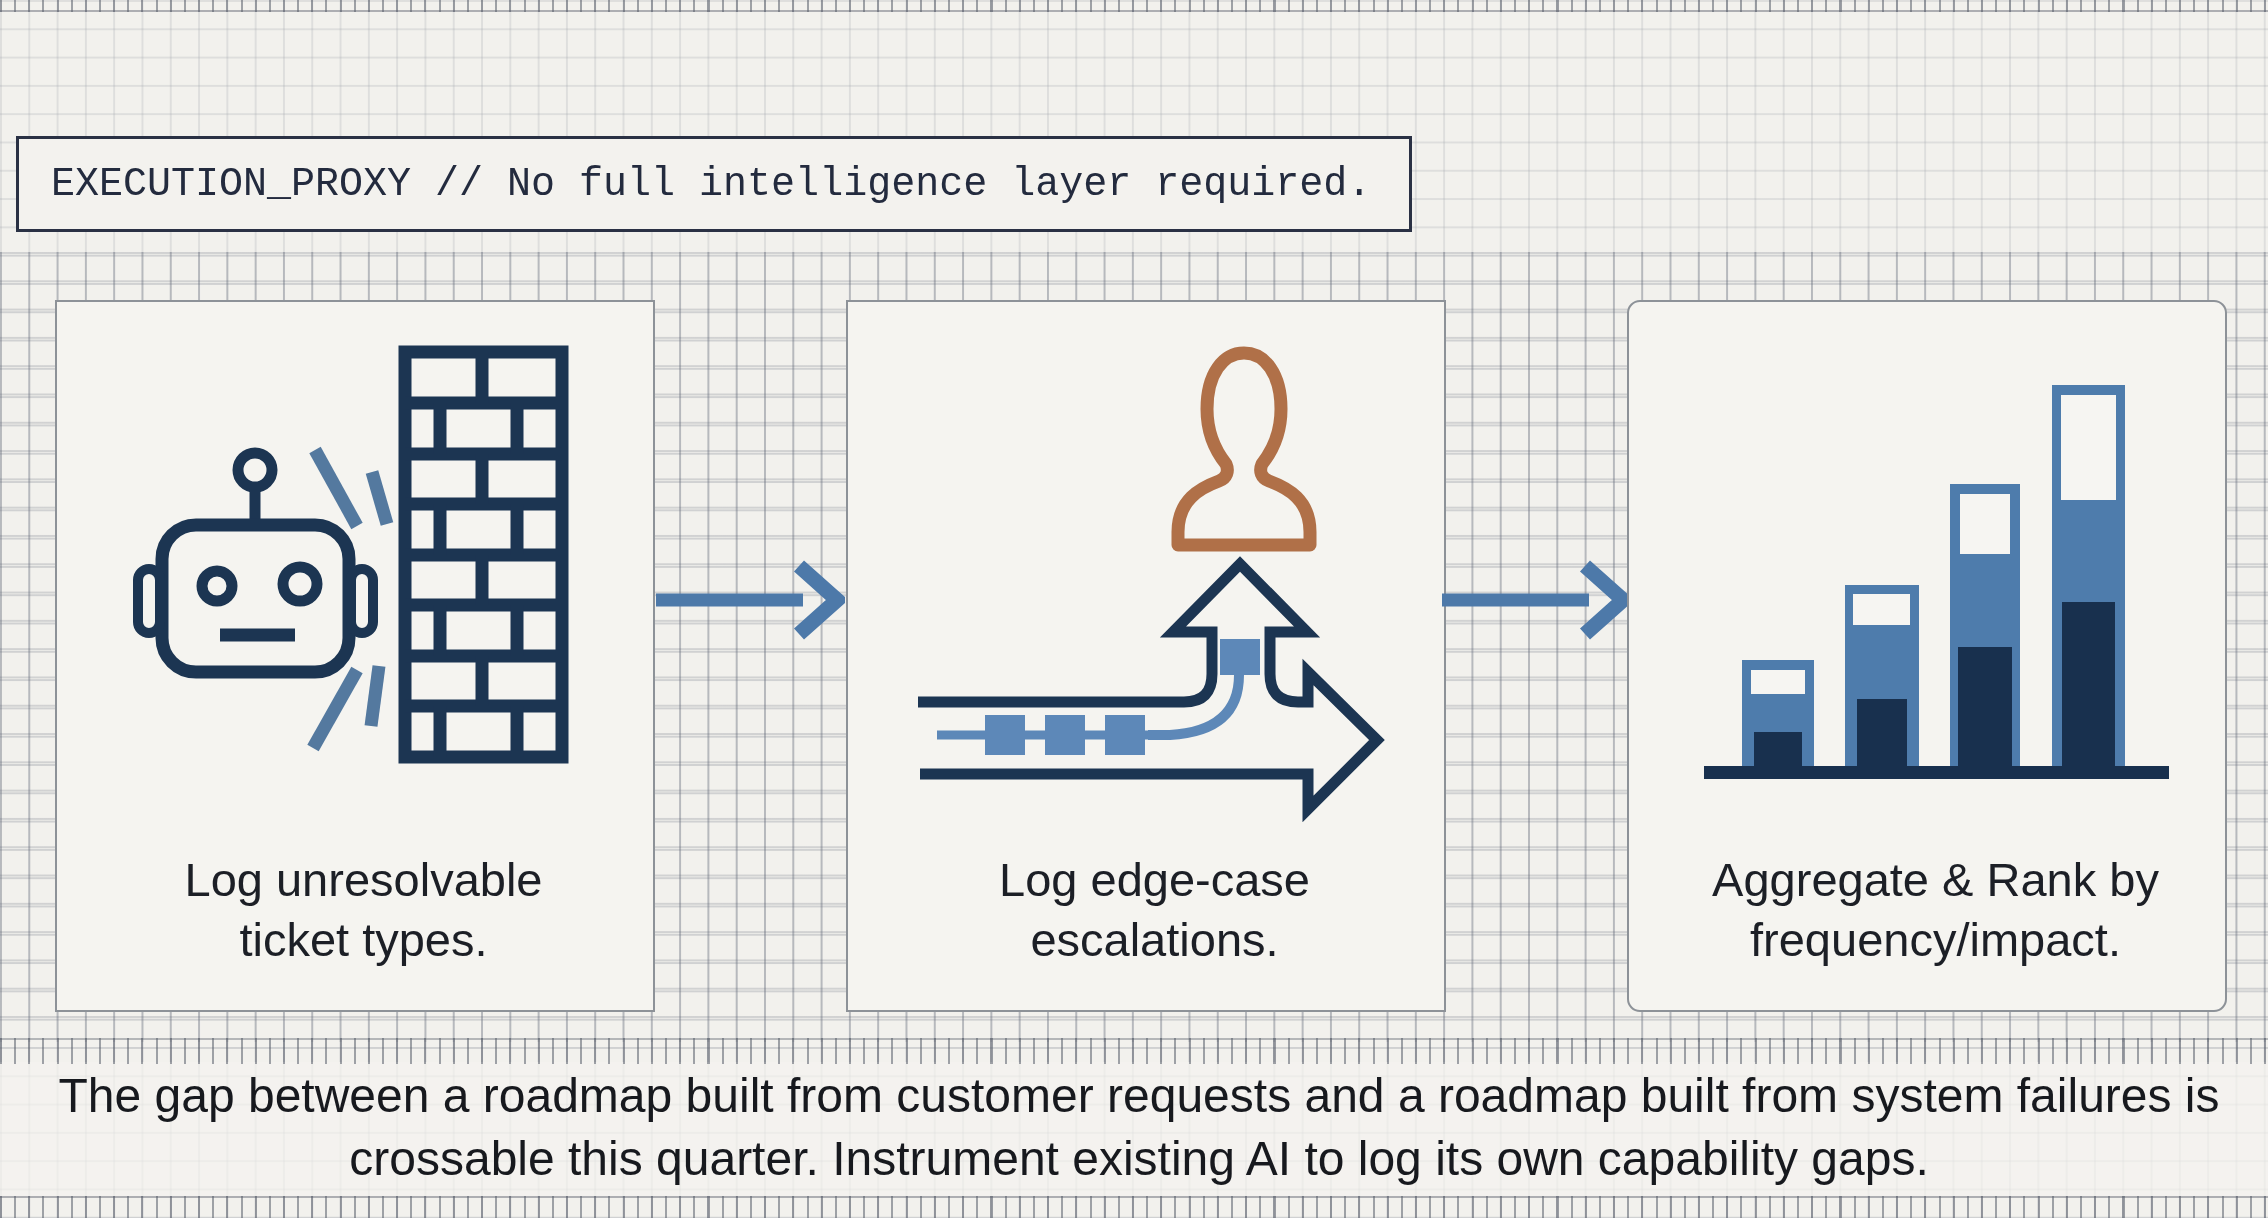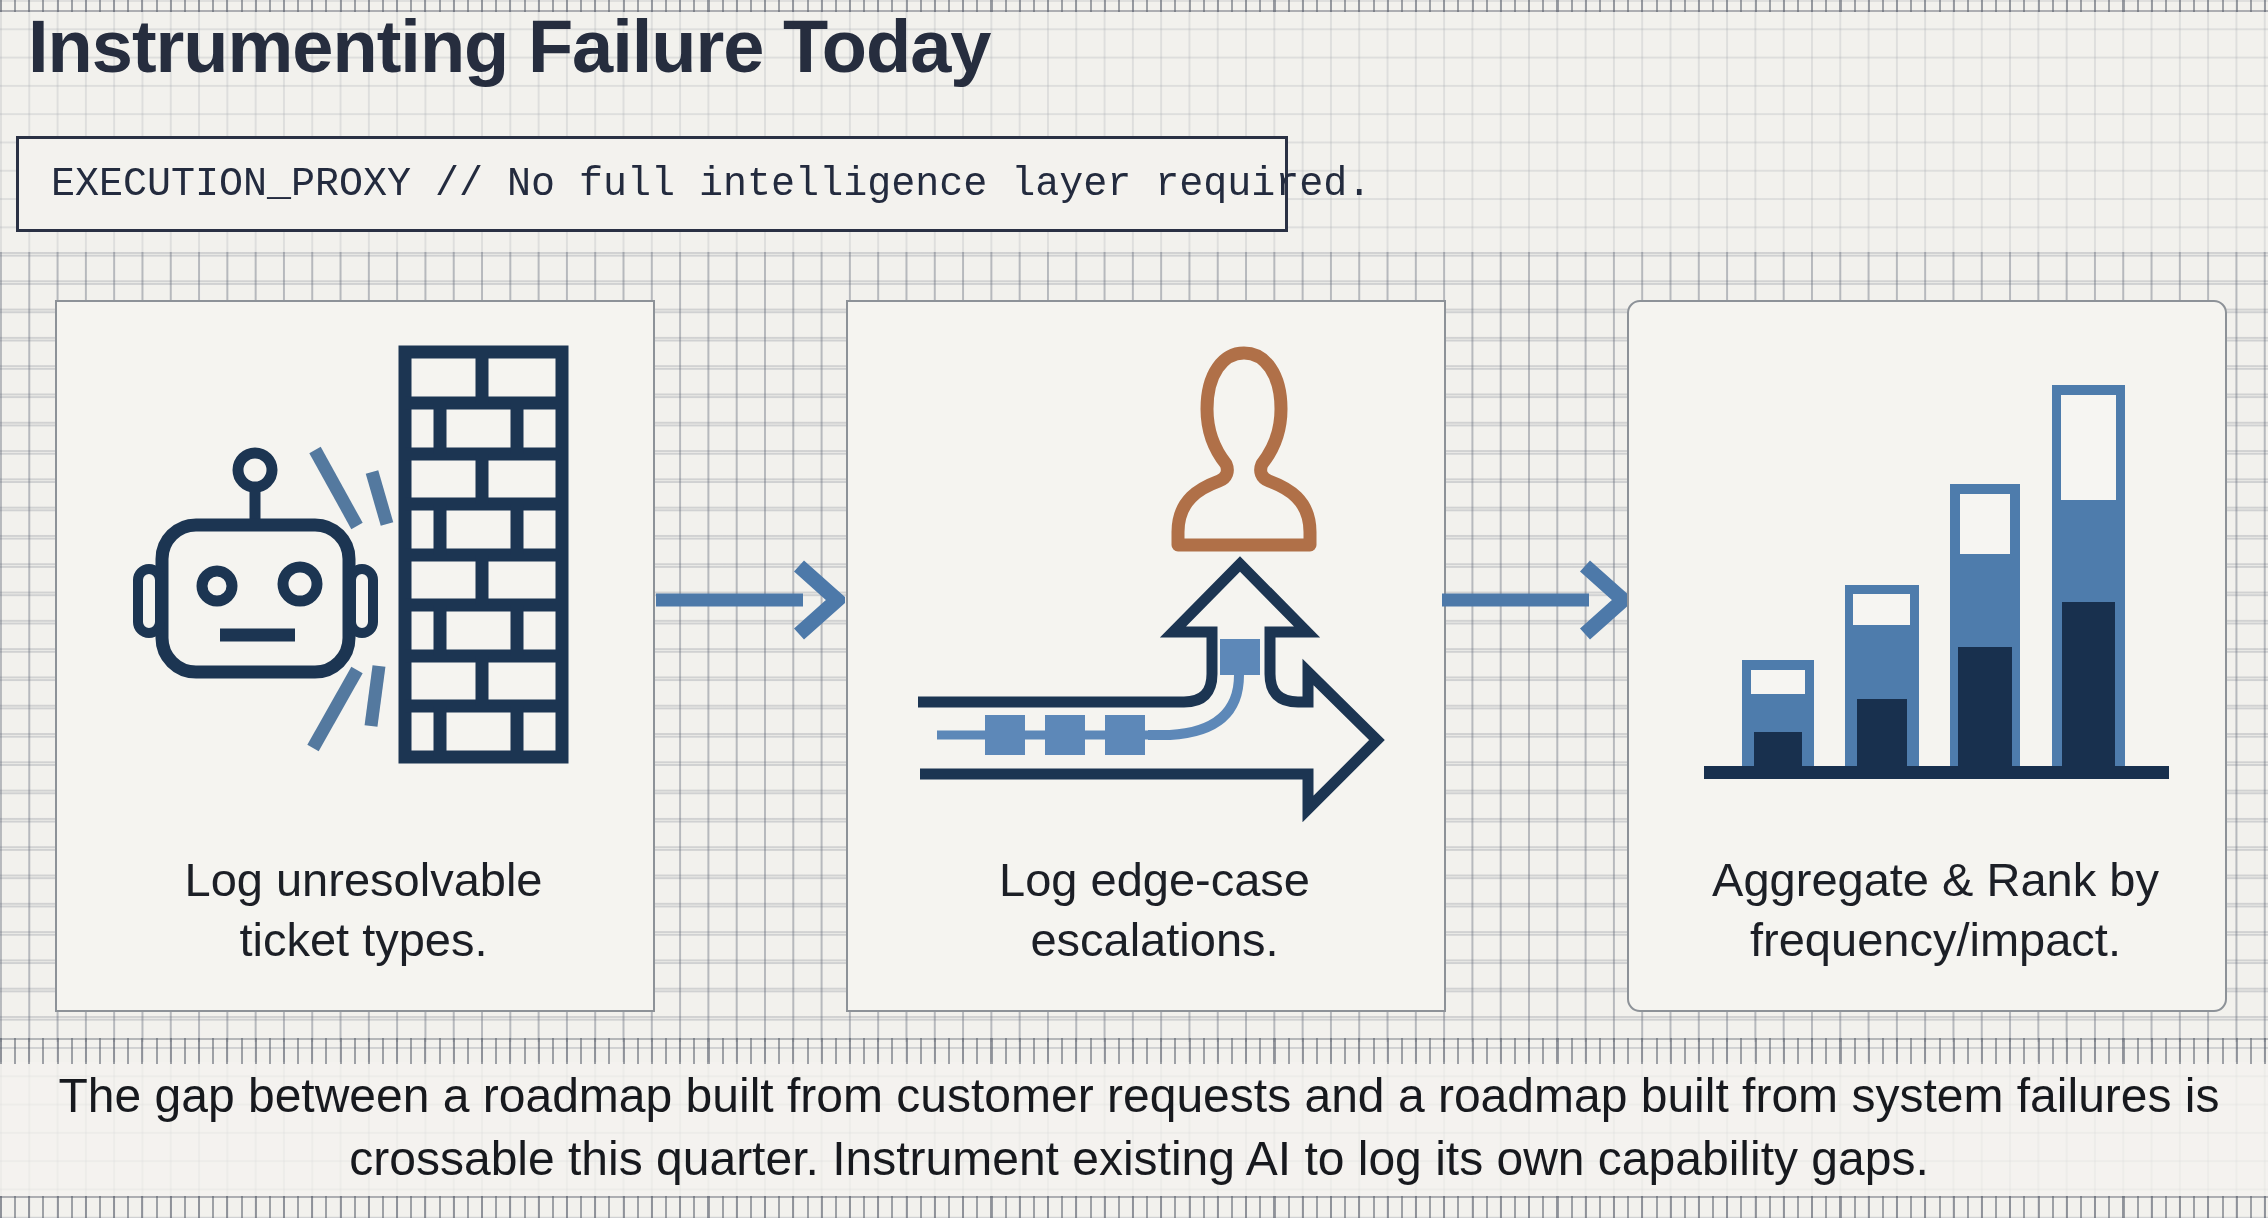--- a/index.html
+++ b/index.html
@@ -86,7 +86,6 @@
   <div class="ticks ticks-mid"></div>
   <div class="ticks ticks-bottom"></div>
 
-  <h1 class="title">Instrumenting Failure Today</h1>
 
   <div class="tagline-box">
     <span>EXECUTION_PROXY // No full intelligence layer required.</span>

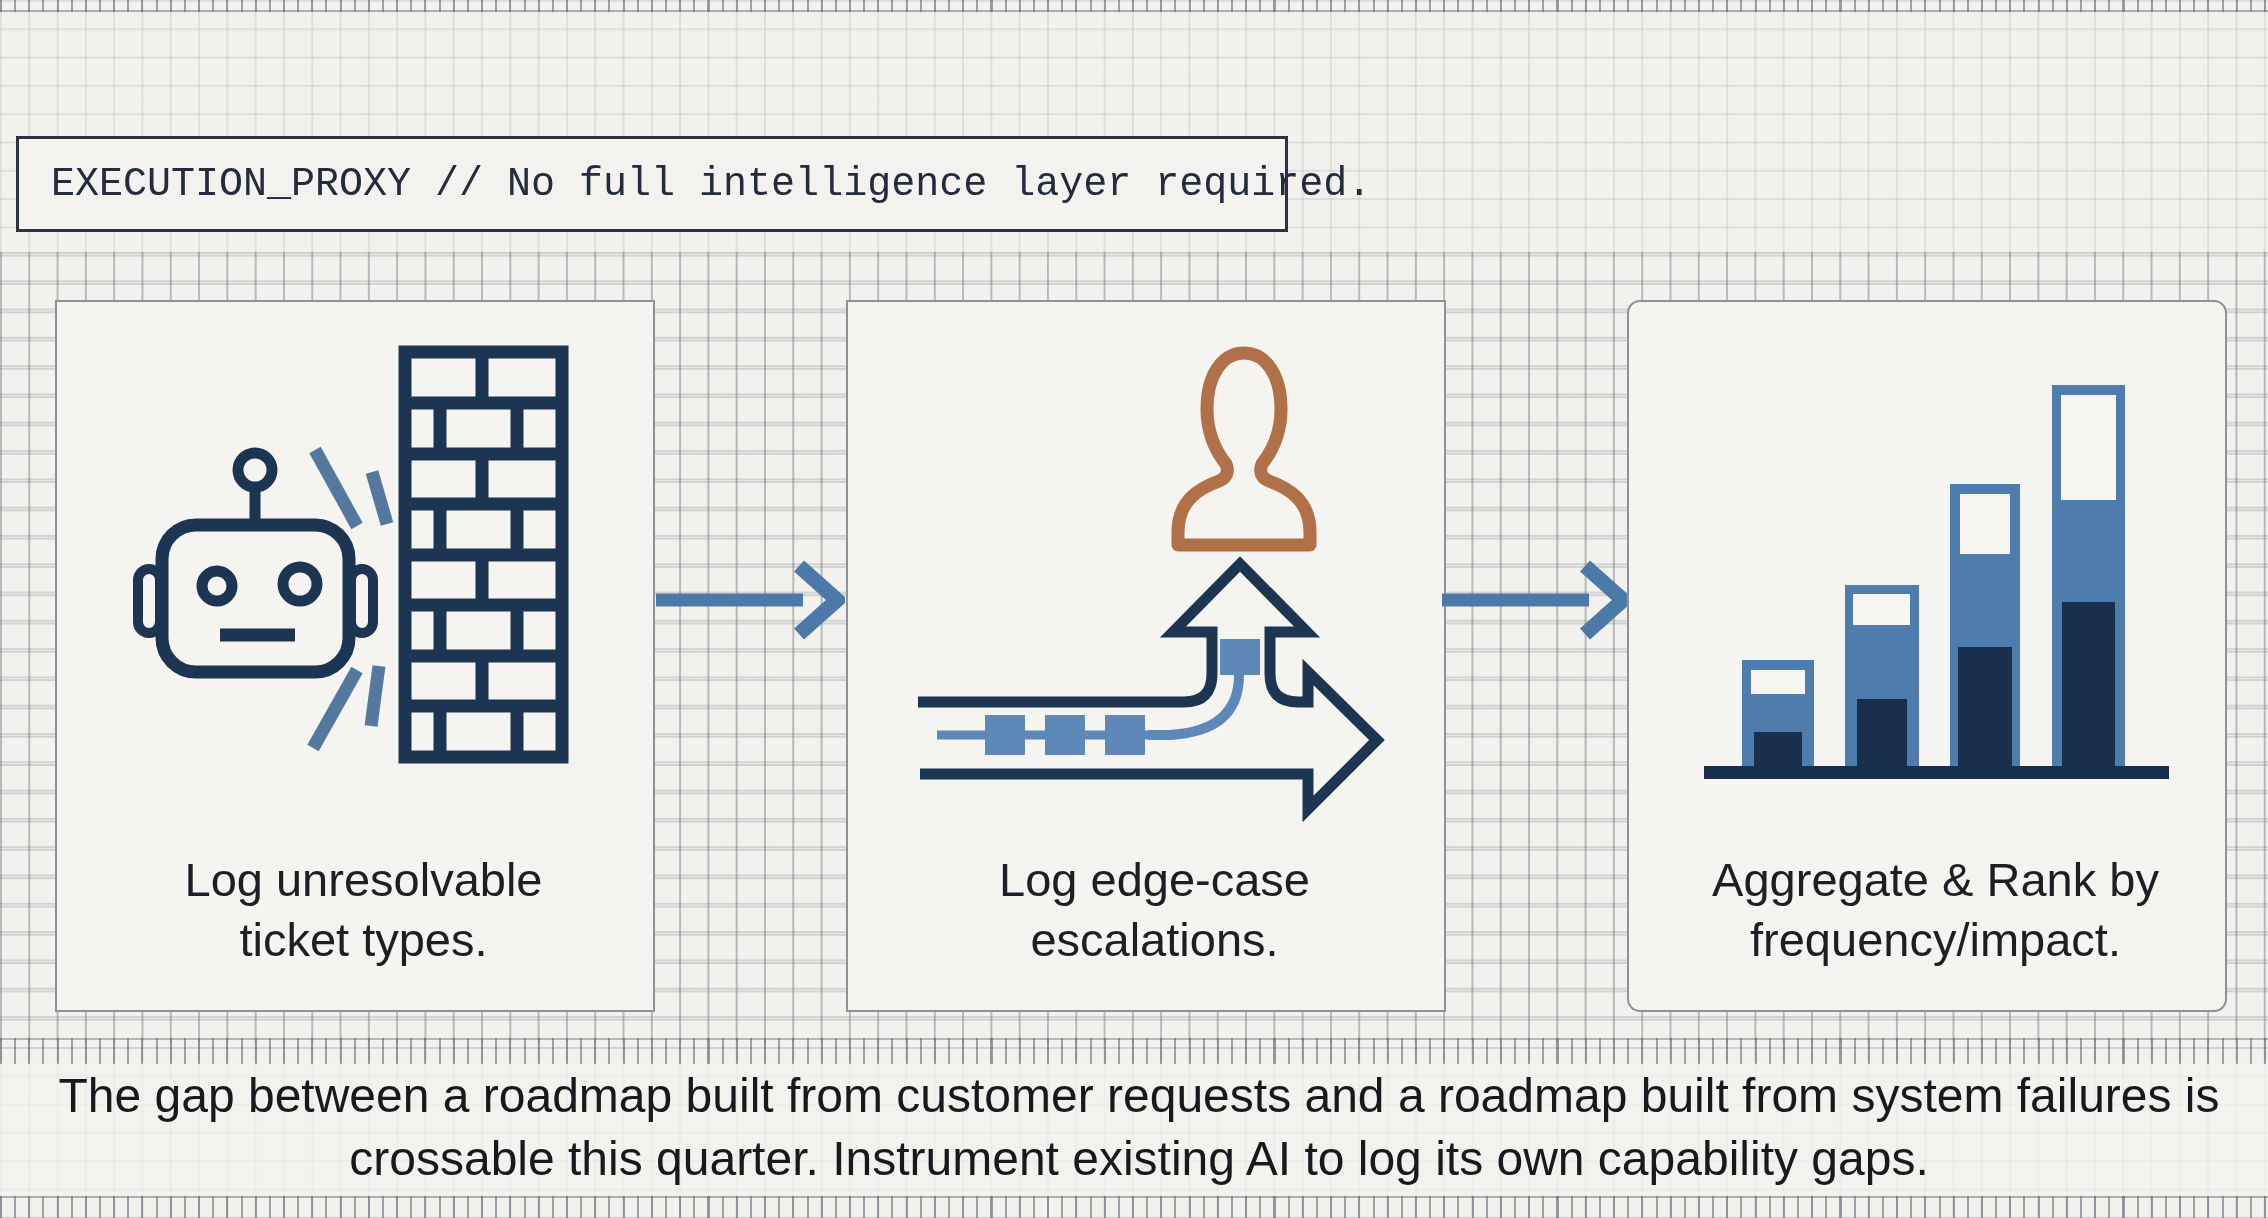--- a/index.html
+++ b/index.html
@@ -46,7 +46,7 @@
     letter-spacing:-1px;color:#262d3e;
   }
   .tagline-box{
-    position:absolute;left:16px;top:136px;width:1272px;height:96px;
+    position:absolute;left:16px;top:136px;width:1396px;height:96px;
     box-sizing:border-box;border:3px solid #2a3144;background:#f3f2ee;
     display:flex;align-items:center;padding-left:32px;
   }

